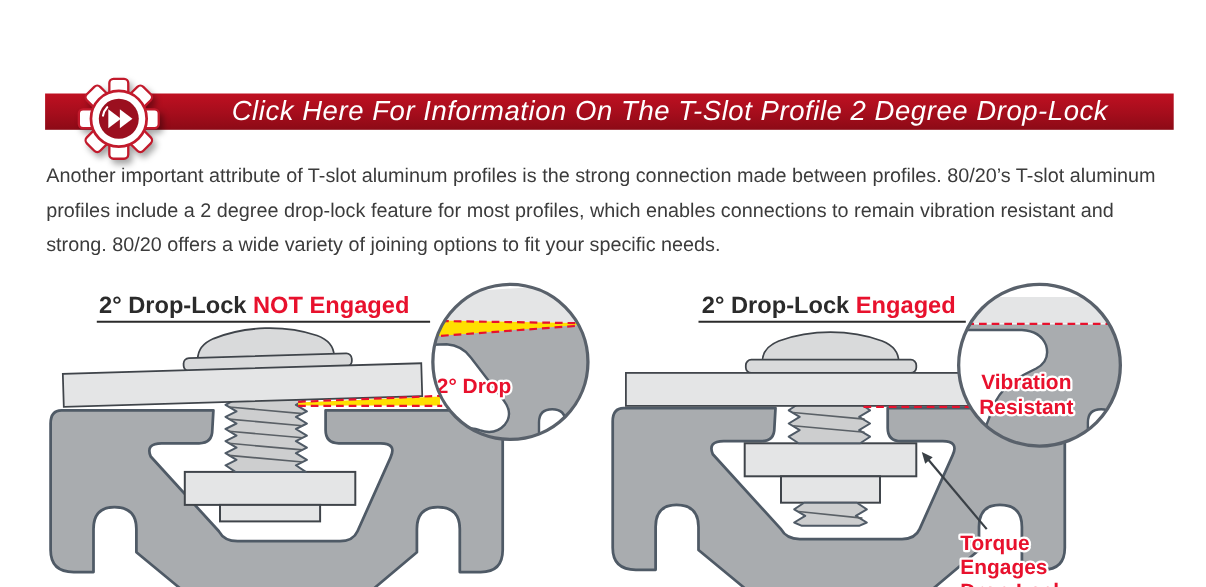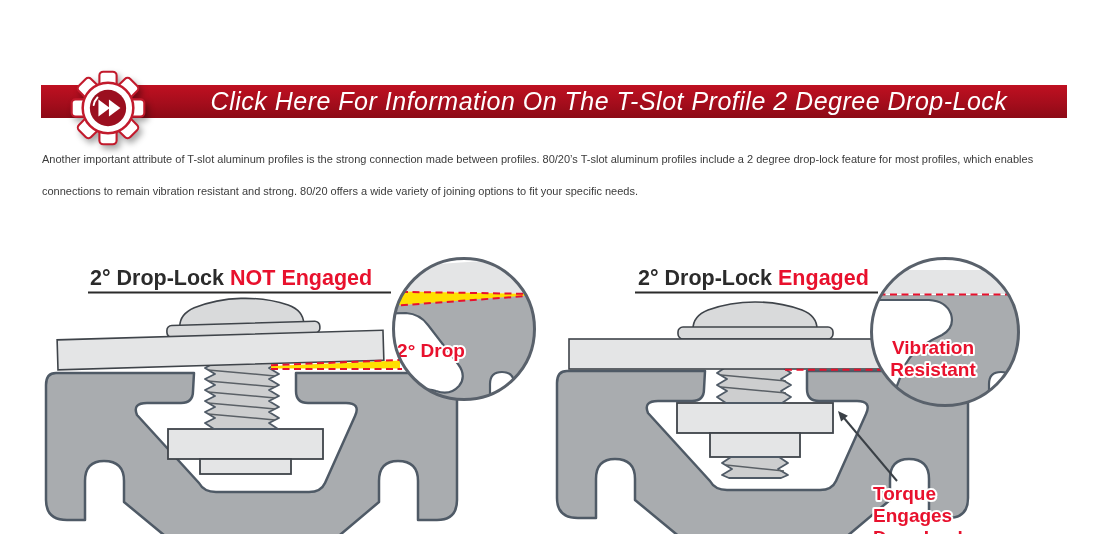--- a/index.html
+++ b/index.html
@@ -19,7 +19,7 @@
   .gear{position:absolute;left:24px;top:-20px;width:86px;height:86px;
     filter:drop-shadow(3px 4px 3px rgba(0,0,0,0.35));}
   .intro{position:absolute;left:42px;top:100px;width:1016px;color:var(--body-text);
-    font-size:11px;line-height:31.5px;}
+    font-size:18px;line-height:31.5px;}
   svg text{font-family:"Liberation Sans", sans-serif;}
   .t-title{font-size:21.5px;font-weight:bold;fill:var(--title-black);}
   .t-title-red{fill:var(--accent-red);}

